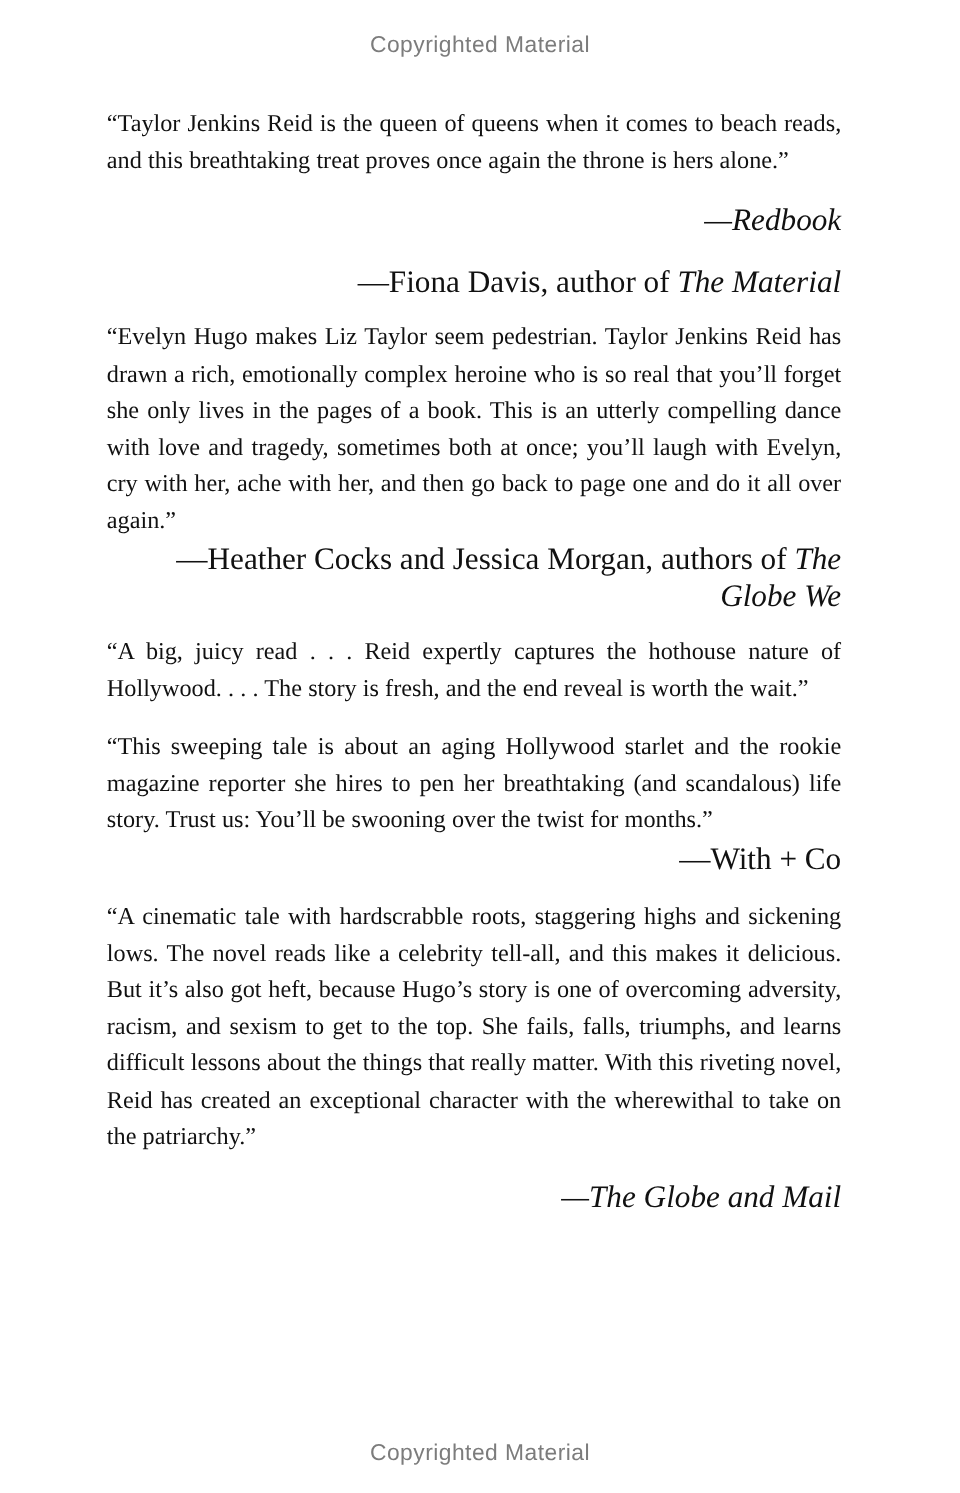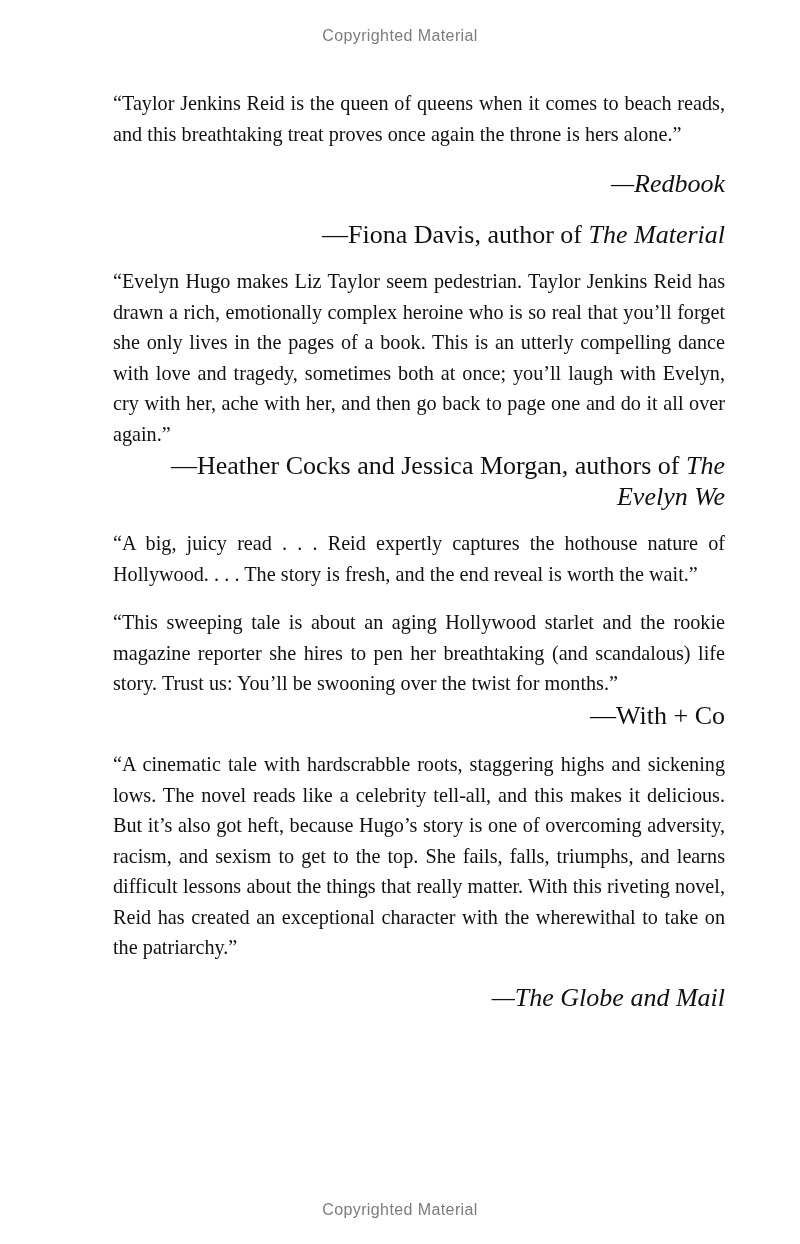--- a/index.html
+++ b/index.html
@@ -29,7 +29,7 @@
     width: 800px;
     text-align: center;
     font-family: "Liberation Sans", "DejaVu Sans", sans-serif;
-    font-size: 16px;
+    font-size: 19px;
     letter-spacing: 0.4px;
     color: #7c7c7c;
   }

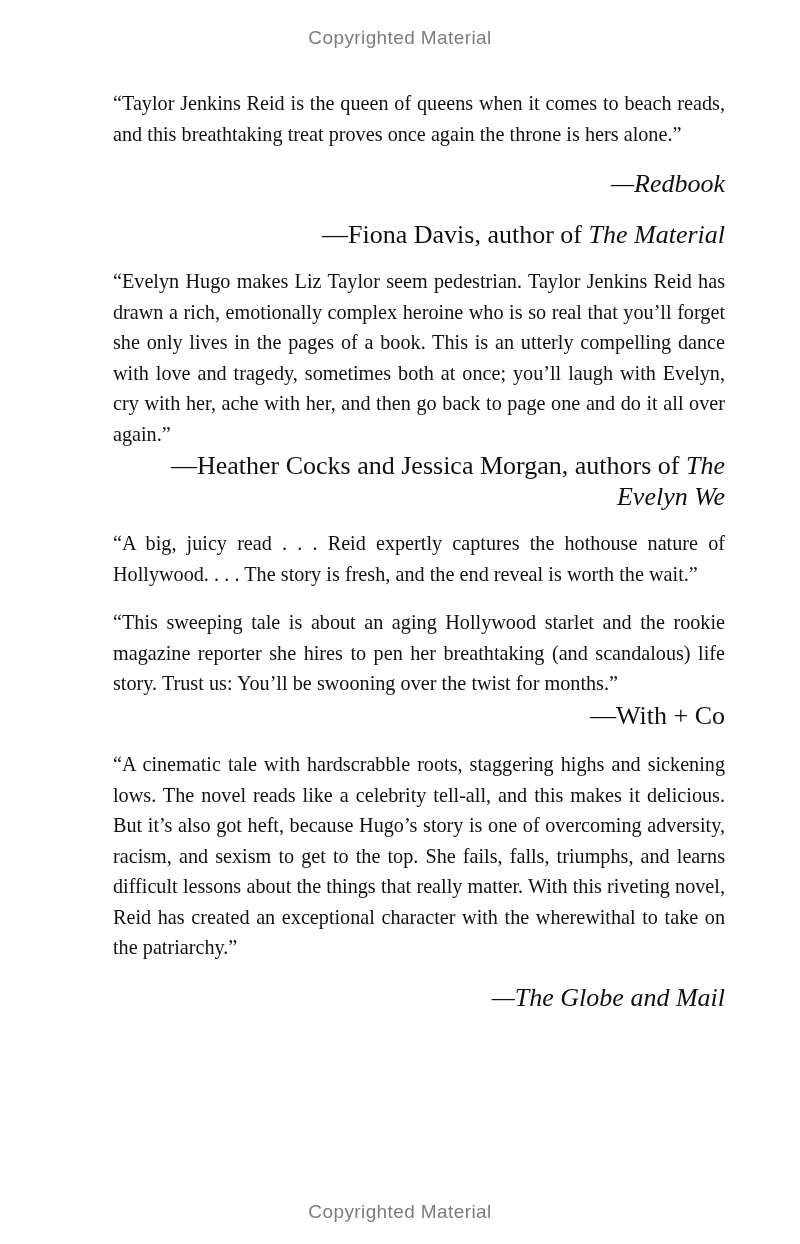--- a/index.html
+++ b/index.html
@@ -38,7 +38,7 @@
 
   .content {
     position: absolute;
-    left: 113px;
+    left: 89px;
     top: 88px;
     width: 612px;
   }

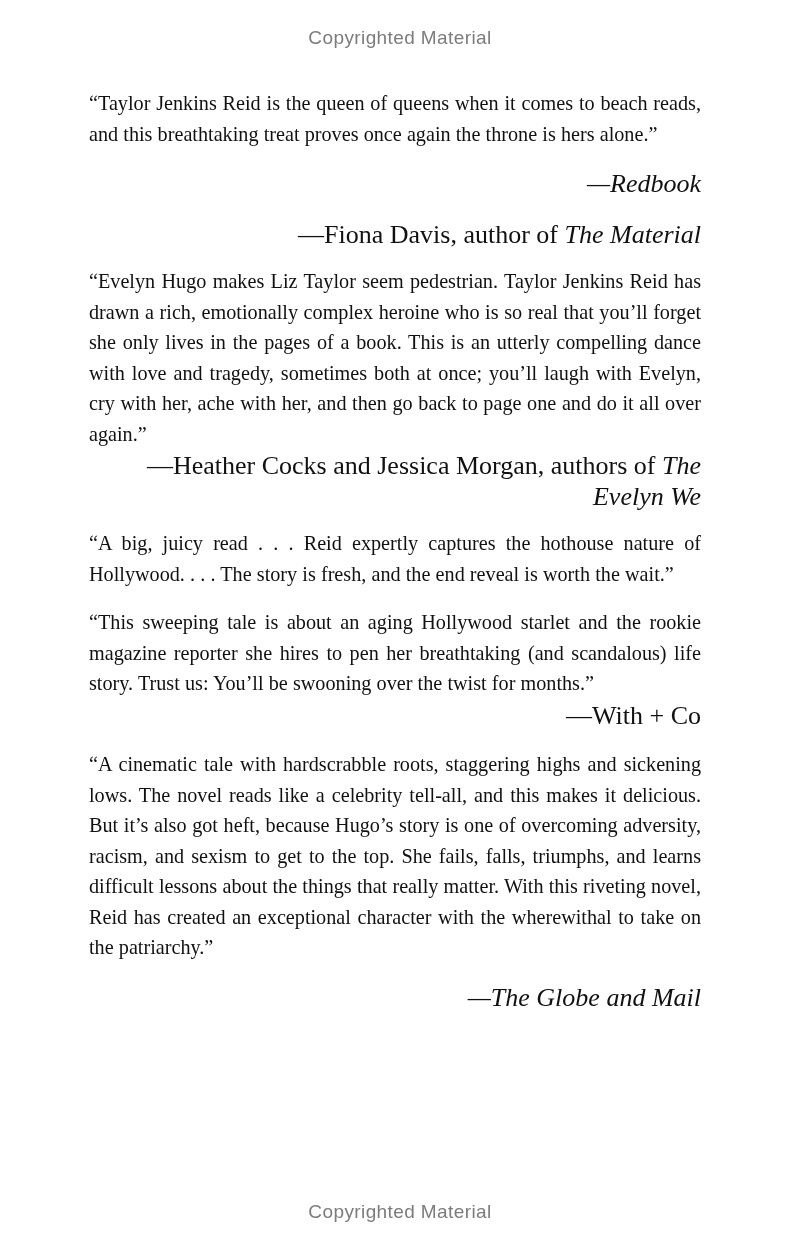--- a/index.html
+++ b/index.html
@@ -89,7 +89,7 @@
 
     <p class="blurb">“Evelyn Hugo makes Liz Taylor seem pedestrian. Taylor Jenkins Reid has drawn a rich, emotionally complex heroine who is so real that you’ll forget she only lives in the pages of a book. This is an utterly compelling dance with love and tragedy, sometimes both at once; you’ll laugh with Evelyn, cry with her, ache with her, and then go back to page one and do it all over again.”</p>
     <div class="gap-quote-to-attr-s"></div>
-    <p class="attribution"><span>—</span><span>Heather Cocks and Jessica Morgan, authors of </span><span class="title-italic">The Evelyn We</span></p>
+    <p class="attribution"><span>—</span><span>Heather Cocks and Jessica Morgan, authors of </span><span class="title-italic">The Globe We</span></p>
     <div class="gap-attr-to-quote-s"></div>
 
     <p class="blurb">“A big, juicy read . . . Reid expertly captures the hothouse nature of Hollywood. . . . The story is fresh, and the end reveal is worth the wait.”</p>

